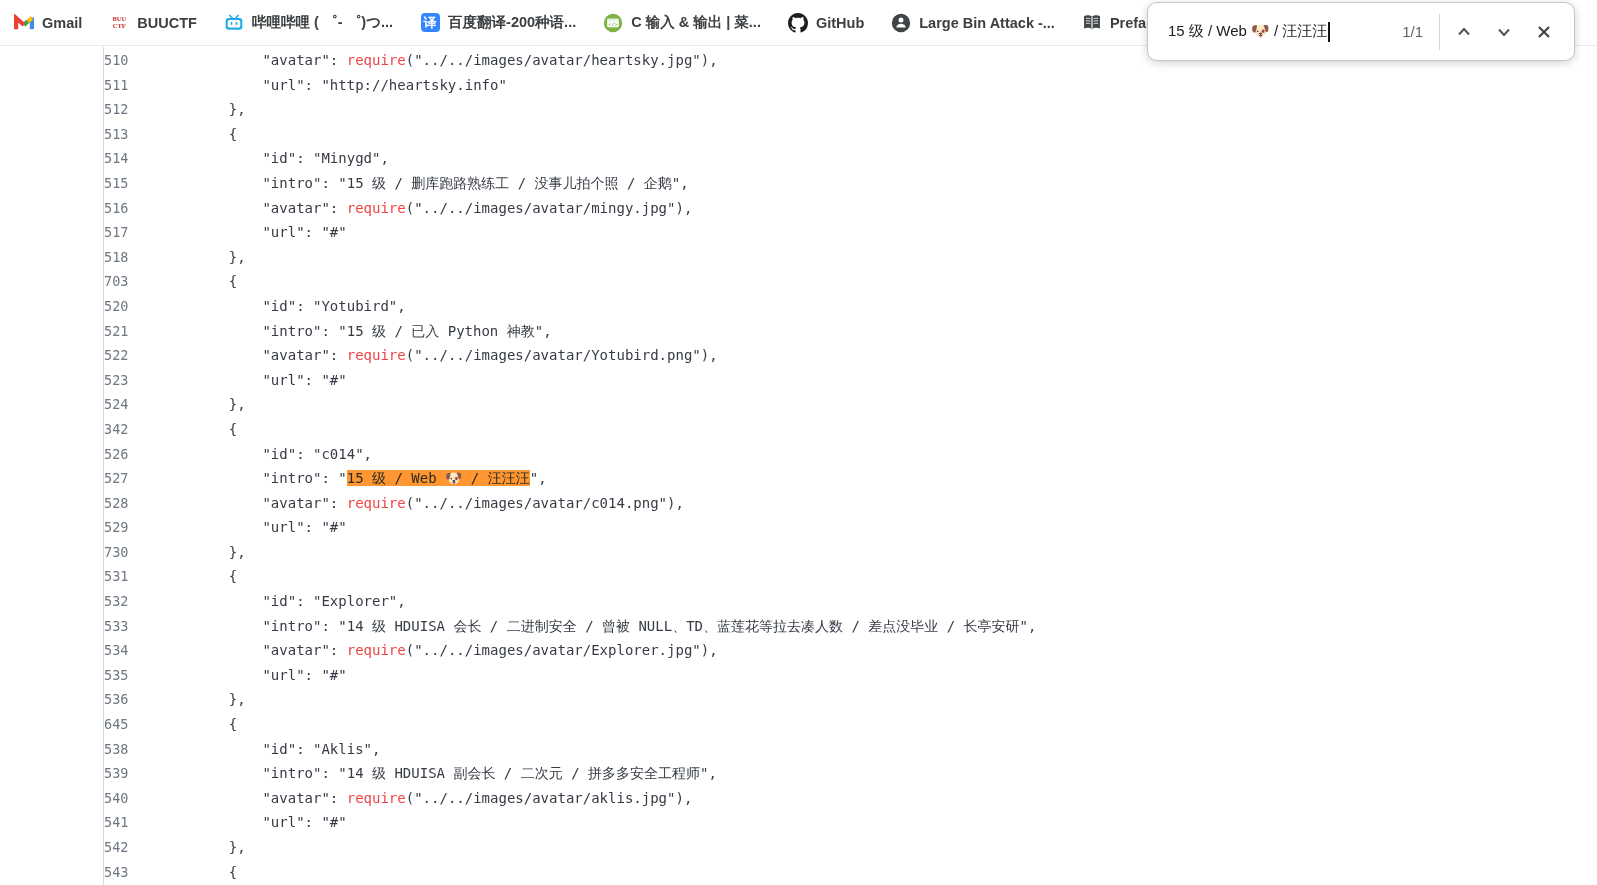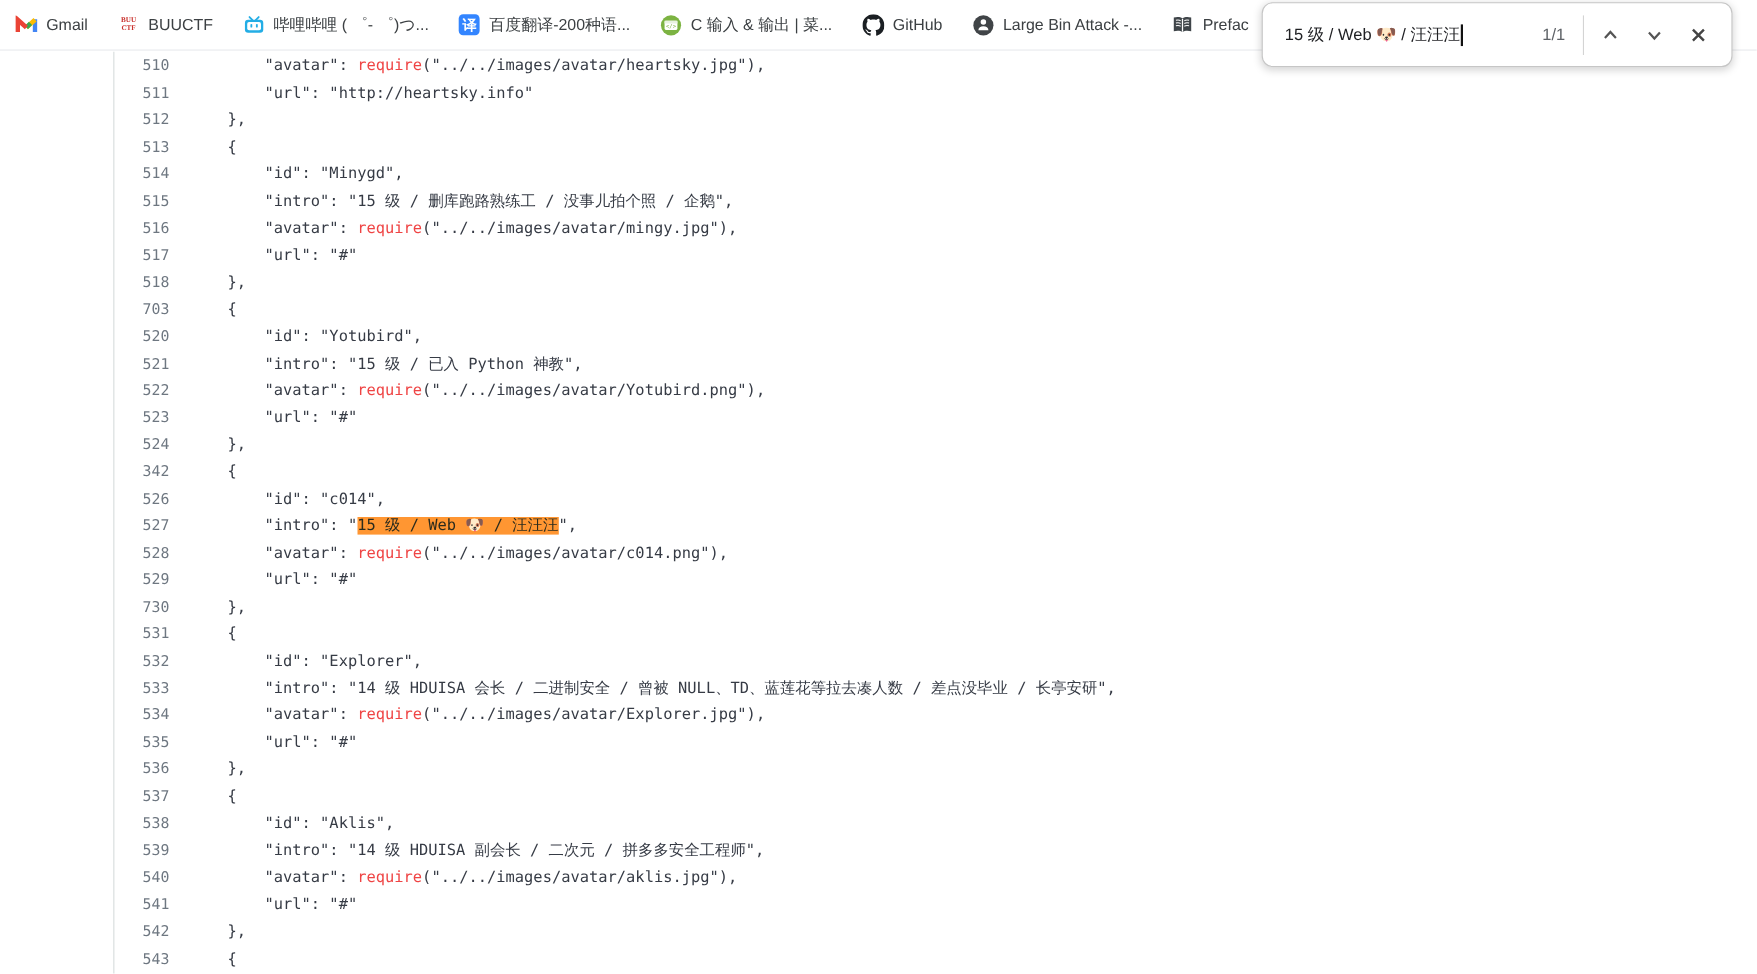--- a/index.html
+++ b/index.html
@@ -15,7 +15,7 @@
     padding:0 14px;gap:27px;box-sizing:border-box;white-space:nowrap;overflow:hidden;
   }
   .bm-item{display:flex;align-items:center;gap:8px;cursor:pointer;flex:0 0 auto;}
-  .bm-label{font-size:14.5px;color:#3c4043;}
+  .bm-label{font-size:14.5px;color:#3c4043;font-weight:bold;}
   .bm-icon{width:20px;height:20px;display:flex;align-items:center;justify-content:center;flex:0 0 auto;}
   .bm-icon svg{display:block;}
   .buuctf-glyph{font-size:6.5px;line-height:6.5px;font-weight:bold;color:#c9302c;

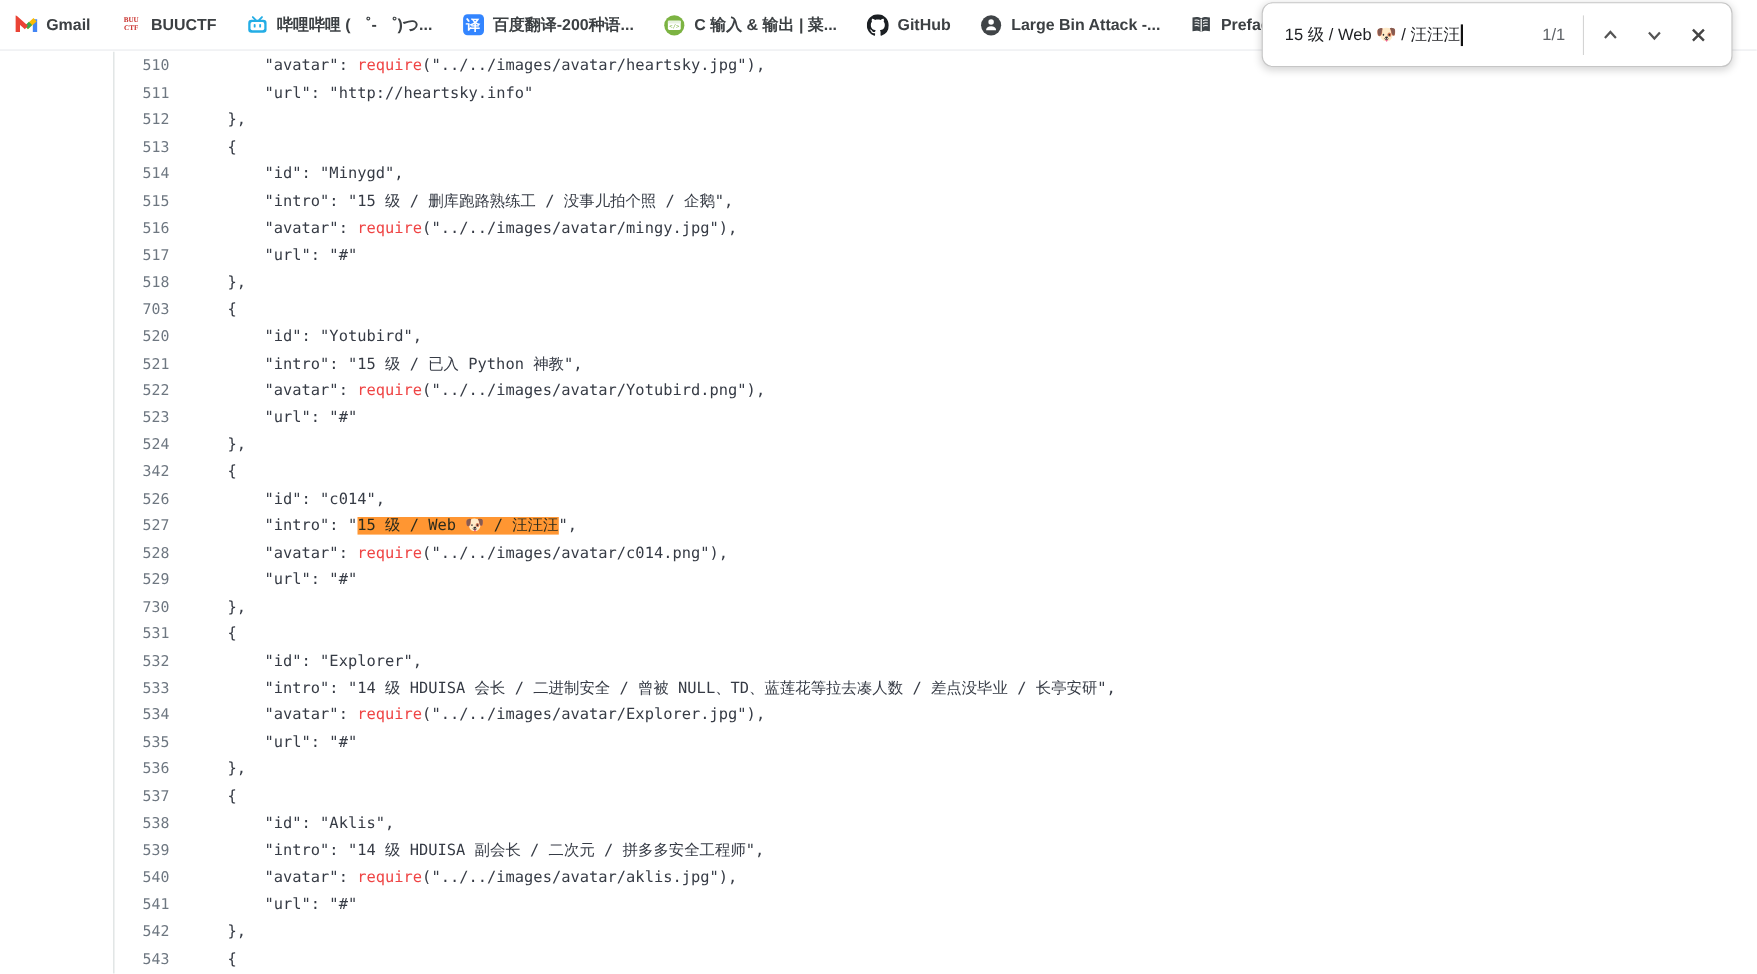--- a/index.html
+++ b/index.html
@@ -32,7 +32,7 @@
     color:#363b45;padding-top:1px;
   }
   .code-line{white-space:pre;height:24.6px;}
-  .ln{display:inline-block;width:50px;text-align:right;color:#6e7781;margin-right:19px;
+  .ln{display:inline-block;width:50px;text-align:left;color:#6e7781;margin-right:41px;
     font-size:13.5px;}
   .kw{color:#ef4444;}
   .match{background:#ff9632;color:#2b2b1d;}

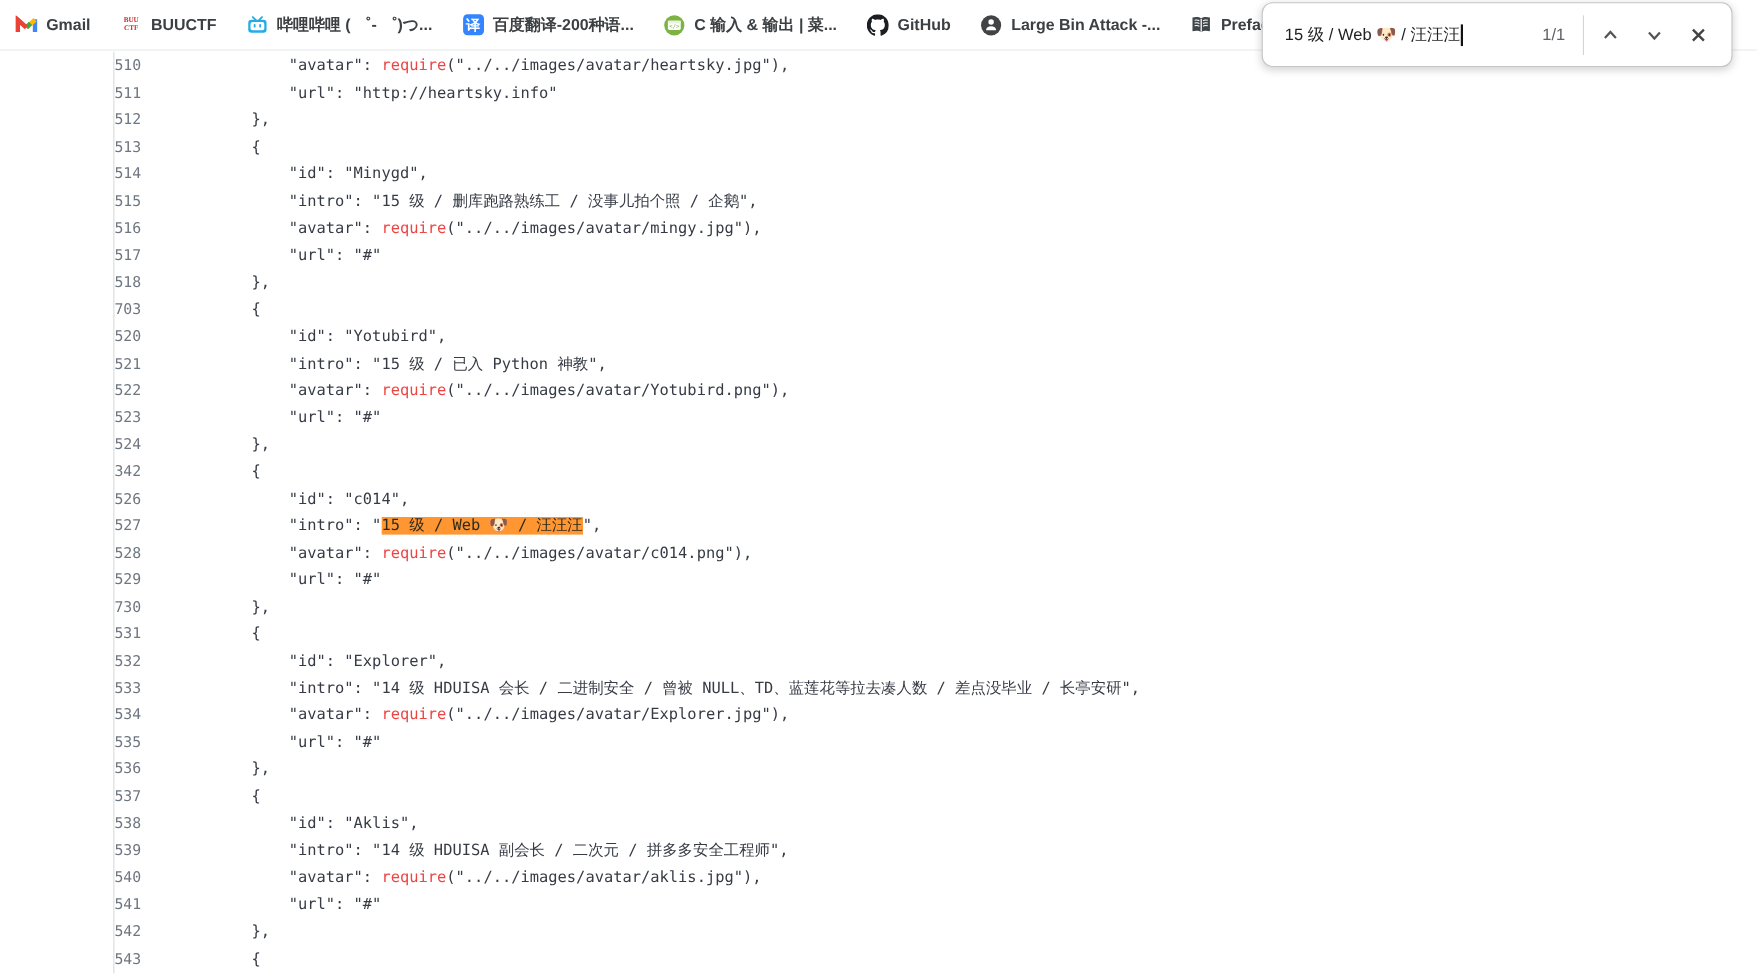--- a/index.html
+++ b/index.html
@@ -163,7 +163,7 @@
       <div class="code-line"><span class="ln">534</span><span class="plain">        "avatar": </span><span class="kw">require</span><span class="plain">("../../images/avatar/Explorer.jpg"),</span></div>
       <div class="code-line"><span class="ln">535</span><span class="plain">        "url": "#"</span></div>
       <div class="code-line"><span class="ln">536</span><span class="plain">    },</span></div>
-      <div class="code-line"><span class="ln">537</span><span class="plain">    {</span></div>
+      <div class="code-line"><span class="ln">645</span><span class="plain">    {</span></div>
       <div class="code-line"><span class="ln">538</span><span class="plain">        "id": "Aklis",</span></div>
       <div class="code-line"><span class="ln">539</span><span class="plain">        "intro": "14 级 HDUISA 副会长 / 二次元 / 拼多多安全工程师",</span></div>
       <div class="code-line"><span class="ln">540</span><span class="plain">        "avatar": </span><span class="kw">require</span><span class="plain">("../../images/avatar/aklis.jpg"),</span></div>

